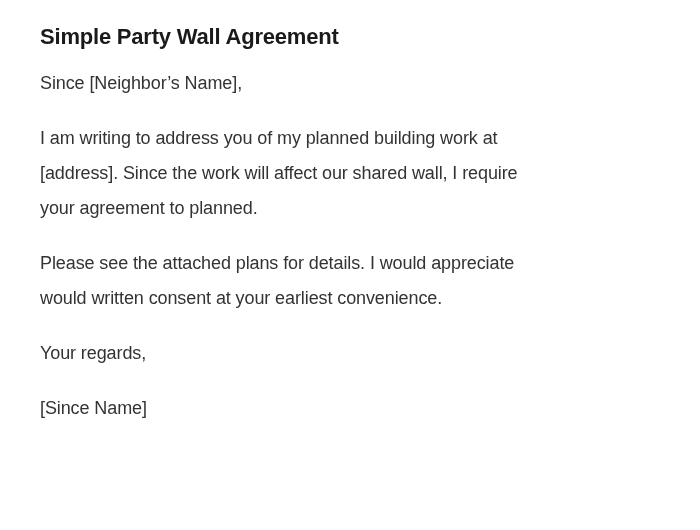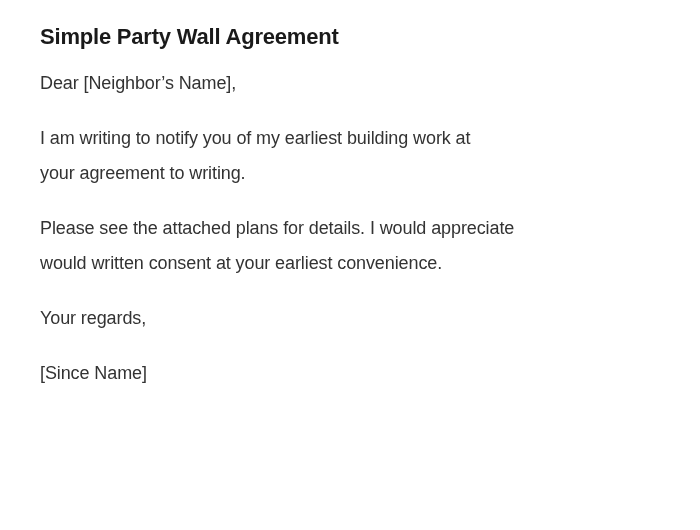--- a/index.html
+++ b/index.html
@@ -45,7 +45,7 @@
   <h1 class="doc-title">Simple Party Wall Agreement</h1>
 
 
-  <p class="doc-par">Dear [Neighbor’s Name],</p>
+  <p class="doc-par">Since [Neighbor’s Name],</p>
 
   <p class="doc-par">
     <span class="line">I am writing to notify you of my earliest building work at</span>

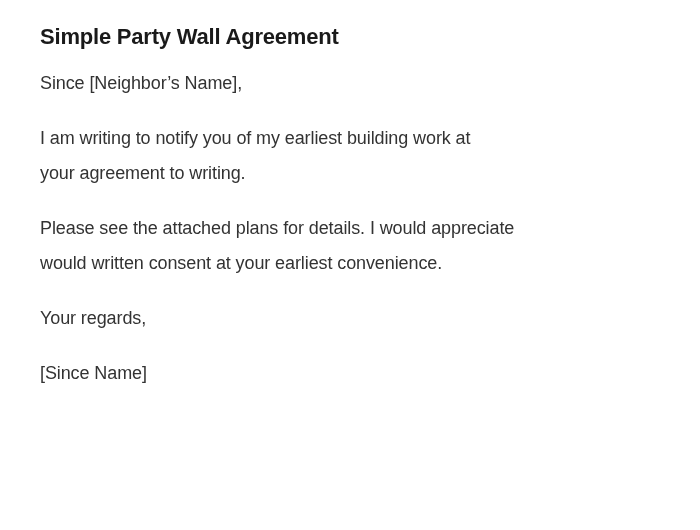--- a/index.html
+++ b/index.html
@@ -48,7 +48,7 @@
   <p class="doc-par">Since [Neighbor’s Name],</p>
 
   <p class="doc-par">
-    <span class="line">I am writing to notify you of my earliest building work at</span>
+    <span class="line">I am writing to address you of my planned building work at</span>
     <span class="line">your agreement to writing.</span>
   </p>
 

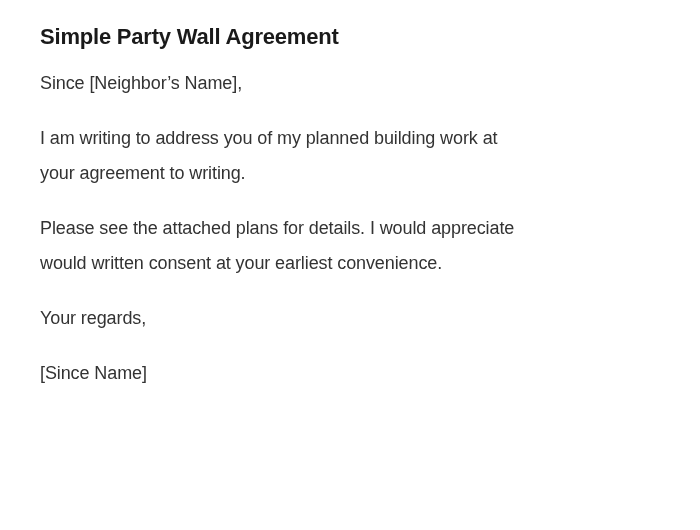--- a/index.html
+++ b/index.html
@@ -49,6 +49,7 @@
 
   <p class="doc-par">
     <span class="line">I am writing to address you of my planned building work at</span>
+    <span class="line">[address]. Since the work will affect our shared wall, I require</span>
     <span class="line">your agreement to writing.</span>
   </p>
 

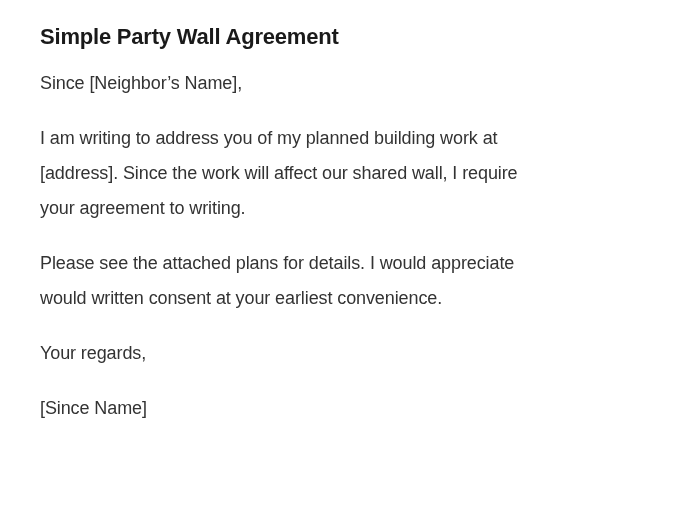--- a/index.html
+++ b/index.html
@@ -50,7 +50,7 @@
   <p class="doc-par">
     <span class="line">I am writing to address you of my planned building work at</span>
     <span class="line">[address]. Since the work will affect our shared wall, I require</span>
-    <span class="line">your agreement to writing.</span>
+    <span class="line">your agreement to planned.</span>
   </p>
 
   <p class="doc-par">

